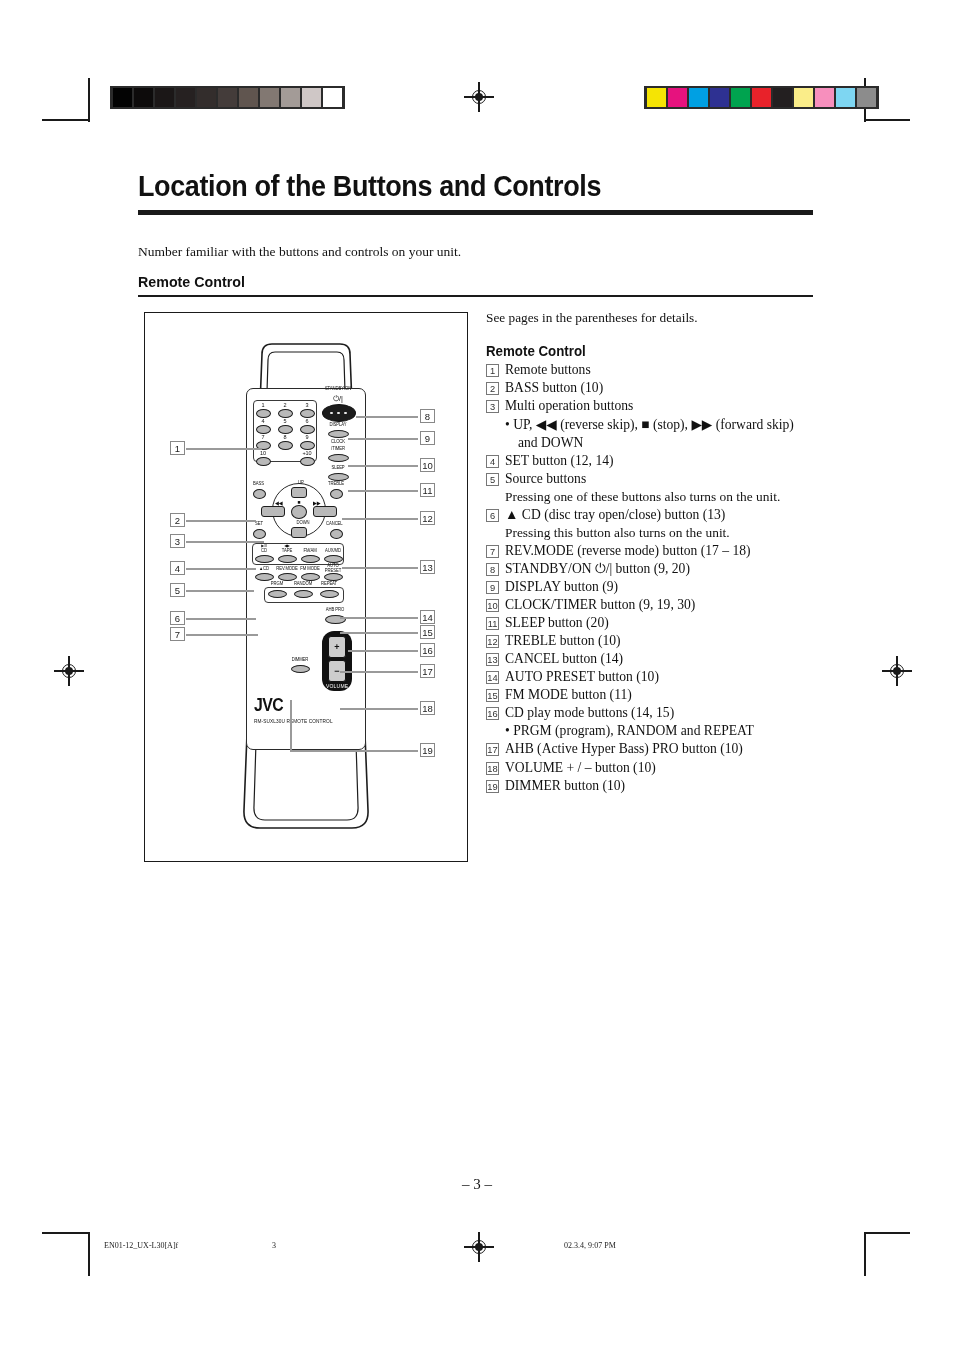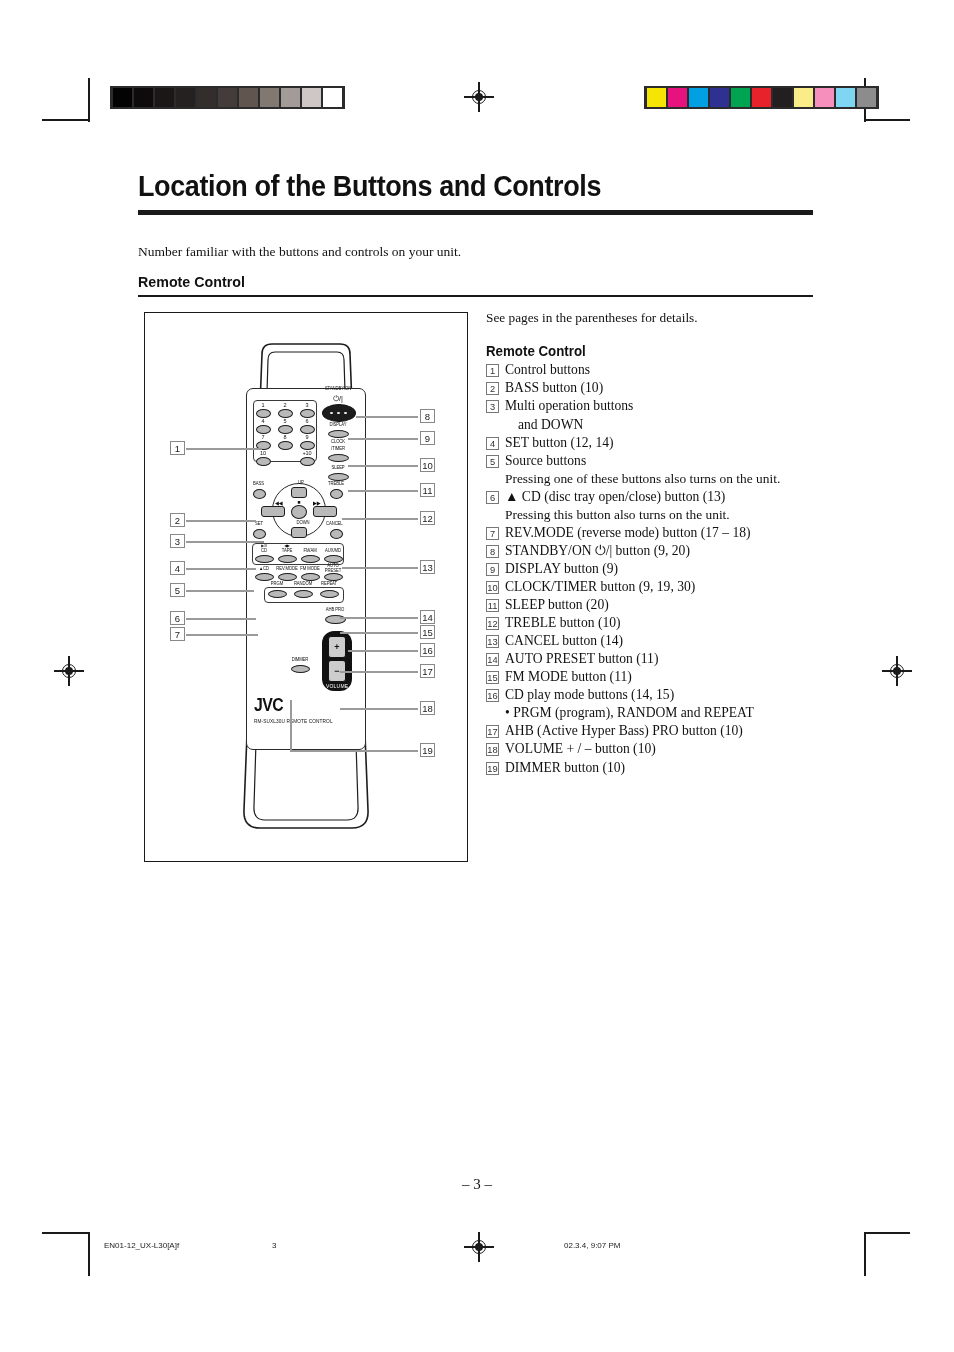--- a/index.html
+++ b/index.html
@@ -356,7 +356,7 @@
   <div id="legend-list">
       <div class="lrow">
         <span class="lnum">1</span>
-        <span class="ltext">Control buttons</span>
+        <span class="ltext">Remote buttons</span>
       </div>
       <div class="lrow">
         <span class="lnum">2</span>

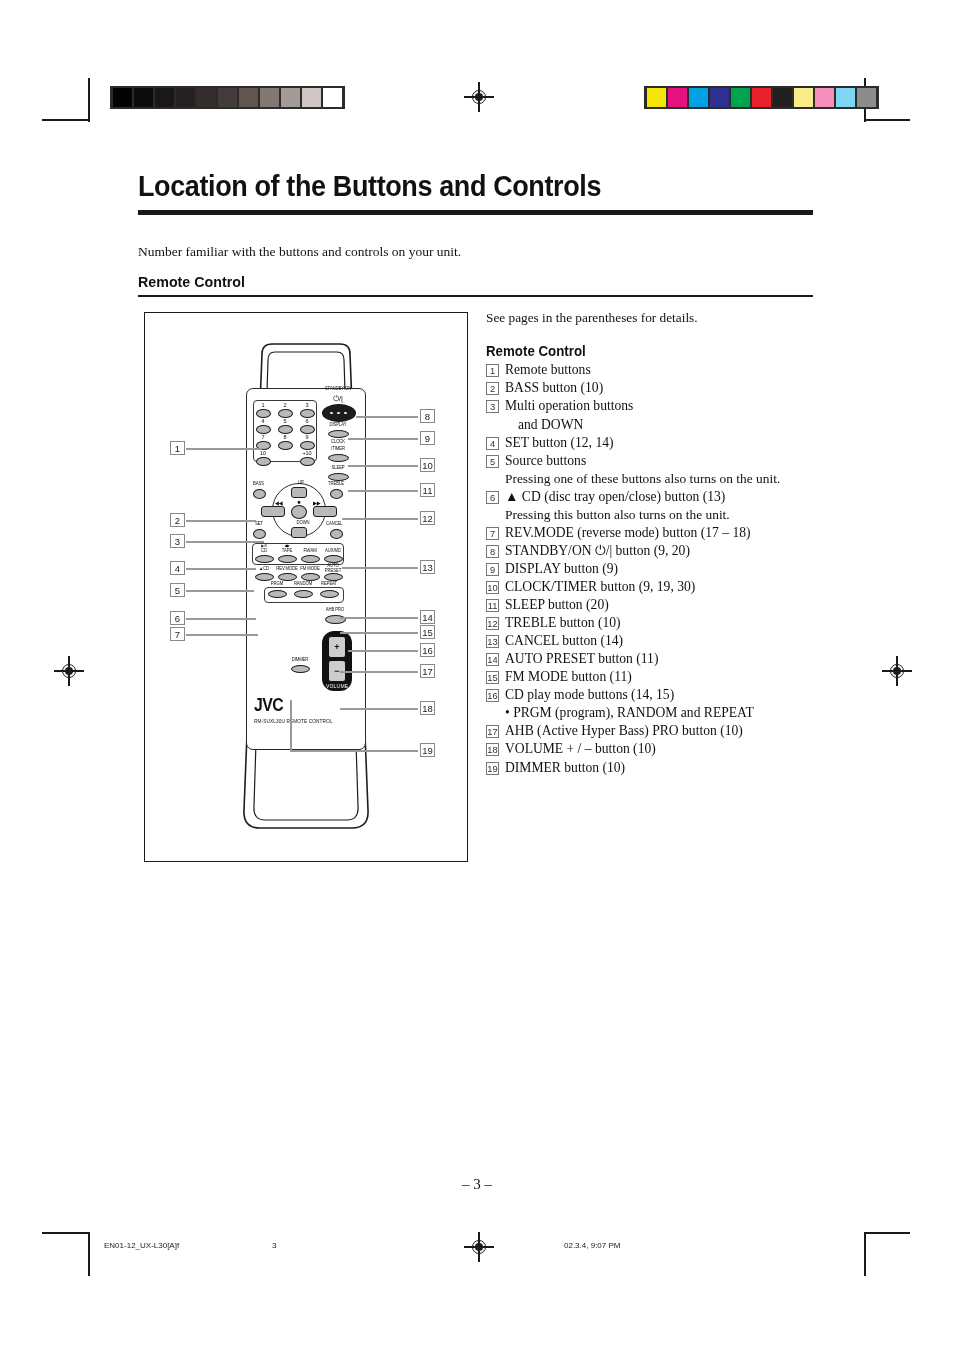--- a/index.html
+++ b/index.html
@@ -366,6 +366,7 @@
         <span class="lnum">3</span>
         <span class="ltext">Multi operation buttons</span>
       </div>
+      <div class="lsub">• UP, ◀◀ (reverse skip), ■ (stop), ▶▶ (forward skip)</div>
       <div class="cont">and DOWN</div>
       <div class="lrow">
         <span class="lnum">4</span>

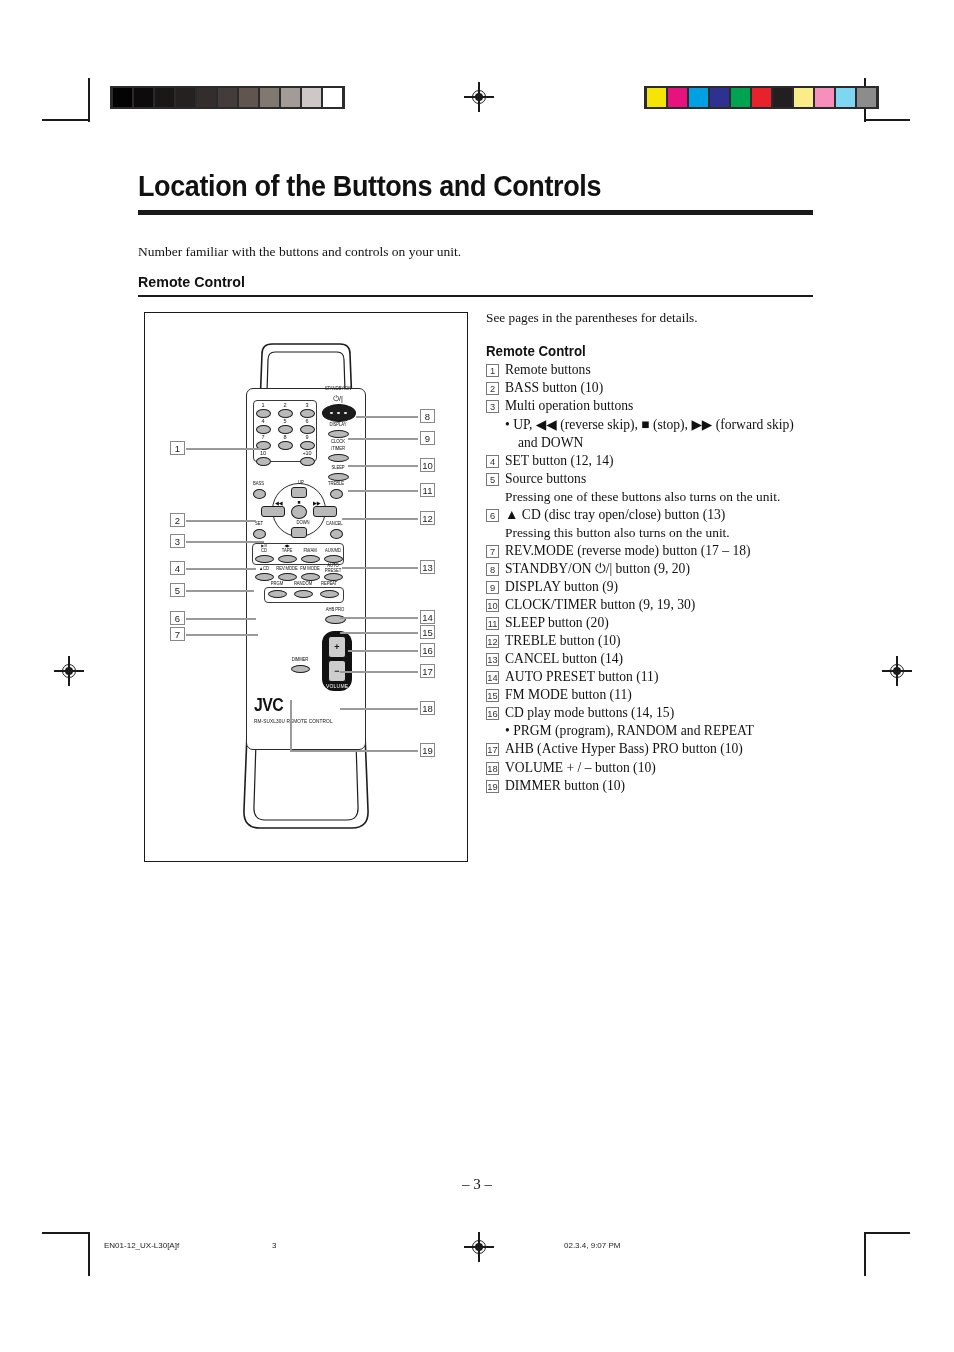--- a/index.html
+++ b/index.html
@@ -412,7 +412,7 @@
       </div>
       <div class="lrow">
         <span class="lnum">14</span>
-        <span class="ltext">AUTO PRESET button (11)</span>
+        <span class="ltext">AUTO PRESET button (10)</span>
       </div>
       <div class="lrow">
         <span class="lnum">15</span>

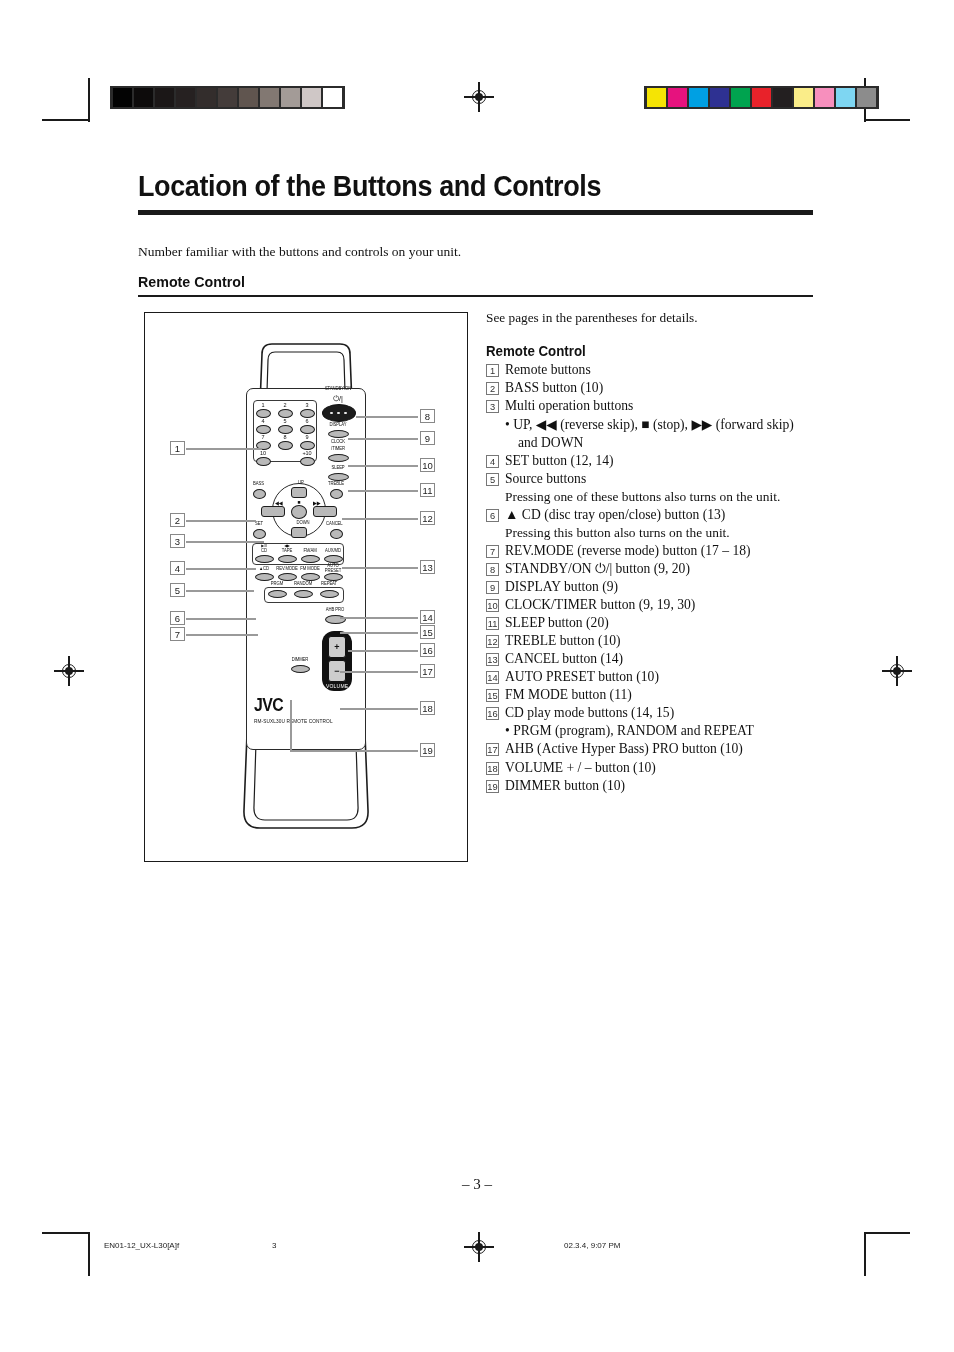--- a/index.html
+++ b/index.html
@@ -94,7 +94,7 @@
 
   
   .pagenum{position:absolute;left:0;top:1176px;width:954px;text-align:center;font-size:15px;}
-  .foot{position:absolute;font-family:Liberation Sans, sans-serif;font-size:8px;color:#222;}
+  .foot{position:absolute;font-family:Liberation Serif, serif;font-size:8px;color:#222;}
   .foot-rule{position:absolute;background:#1a1a1a;}
 </style>
 </head>

